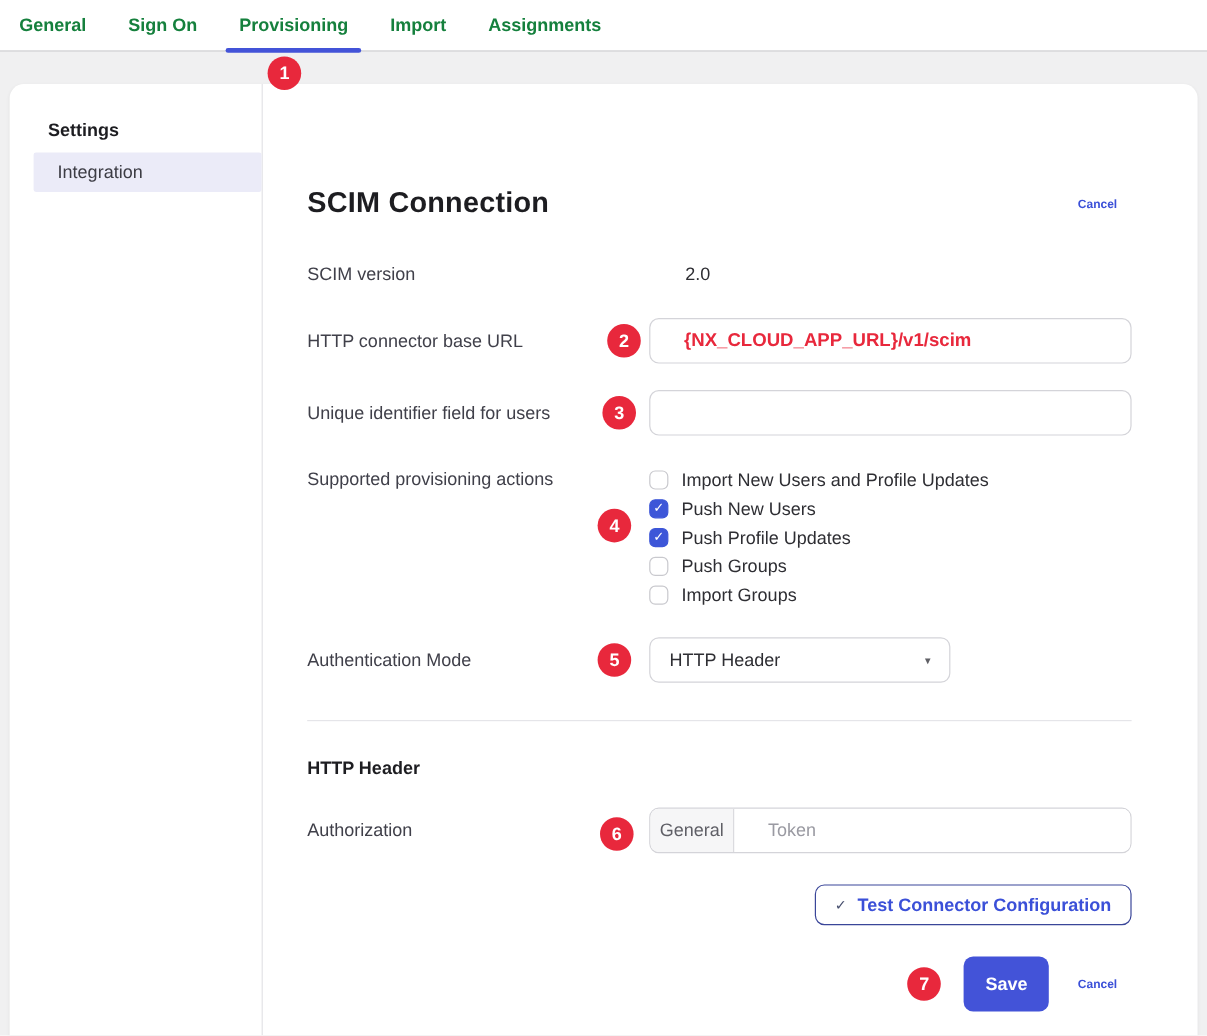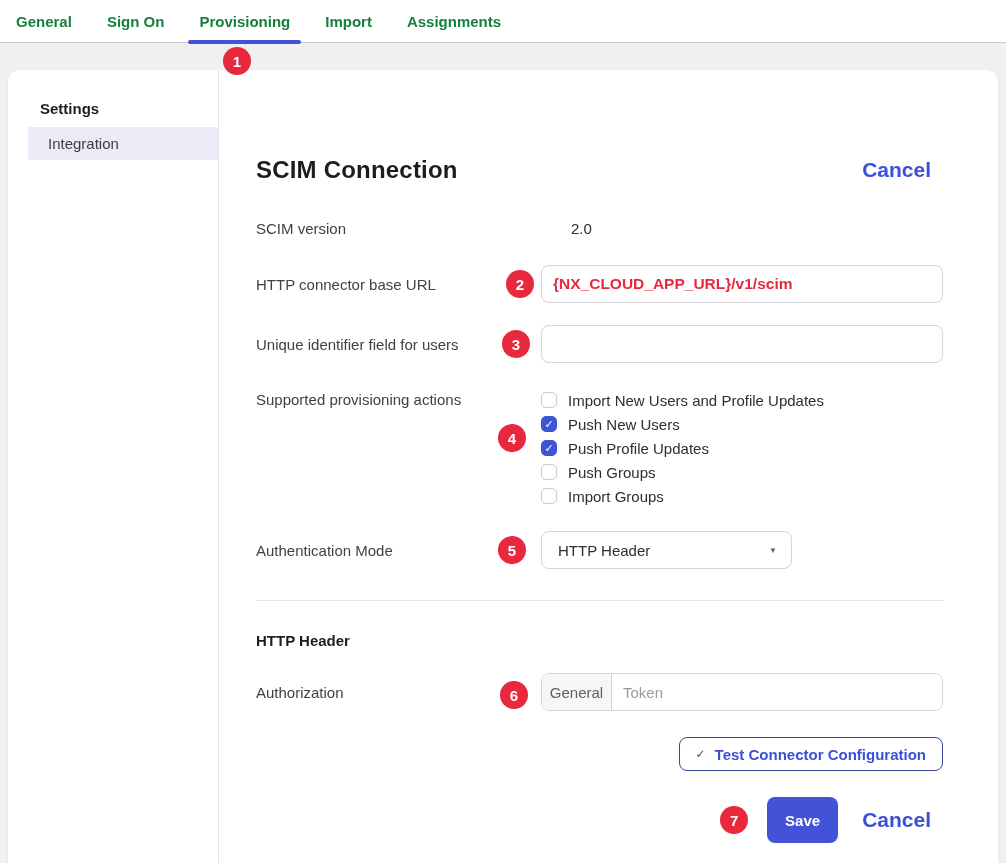--- a/index.html
+++ b/index.html
@@ -54,7 +54,7 @@
   .content { flex:1; padding:86px 55px 0 37px; position:relative; }
   .title-row { display:flex; justify-content:space-between; align-items:center; margin-bottom:34px; }
   .title-row h1 { font-size:24px; font-weight:700; color:#1d1d21; letter-spacing:.2px; }
-  .link { color:#3b50d8; font-size:21px; font-weight:700; text-decoration:none; cursor:pointer; }
+  .link { color:#3b50d8; font-size:10px; font-weight:700; text-decoration:none; cursor:pointer; }
   .title-row .link { margin-right:12px; }
   .form-row {
     display:grid; grid-template-columns:285px 1fr; align-items:center;

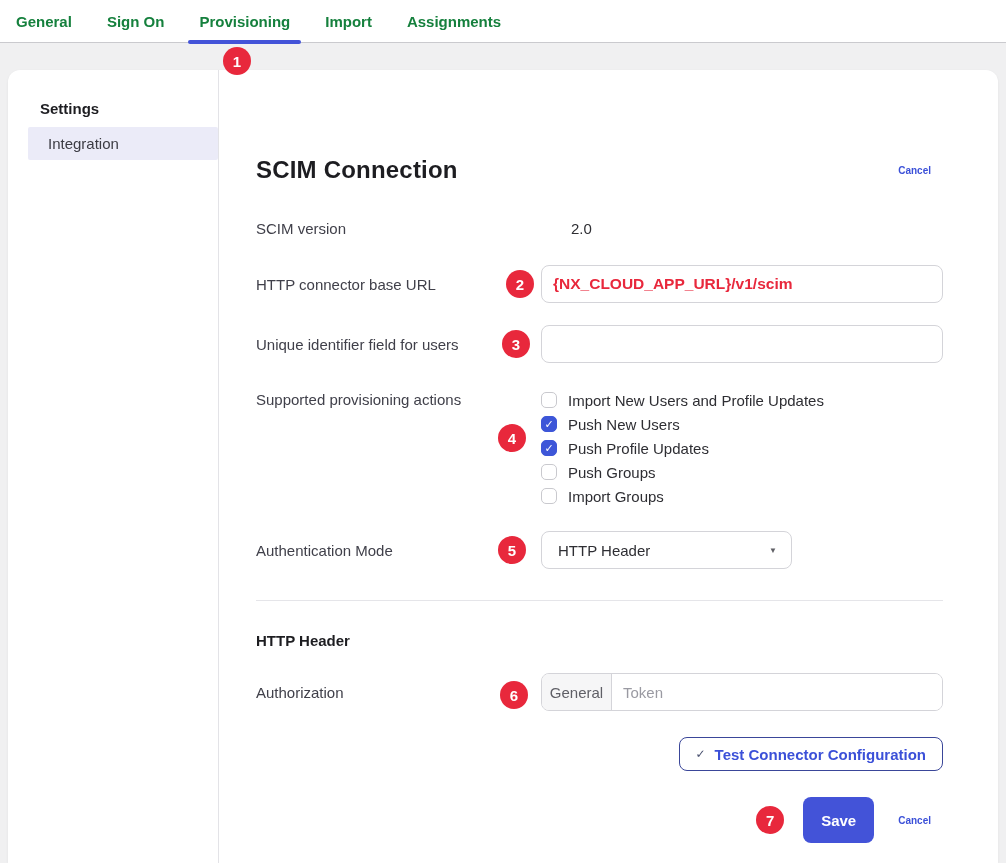--- a/index.html
+++ b/index.html
@@ -69,7 +69,7 @@
   .row-actions { margin-bottom:23px; }
   input.text-input {
     width:100%; height:38px; border:1px solid #d4d4d9; border-radius:8px;
-    padding:0 11px; font-size:15px; color:#2e2e33; outline:none;
+    padding:0 28px; font-size:15px; color:#2e2e33; outline:none;
     font-family:"Liberation Sans","DejaVu Sans",sans-serif; background:#fff;
   }
   input.red-value { color:#e8283c; font-weight:700; font-size:15.5px; }

